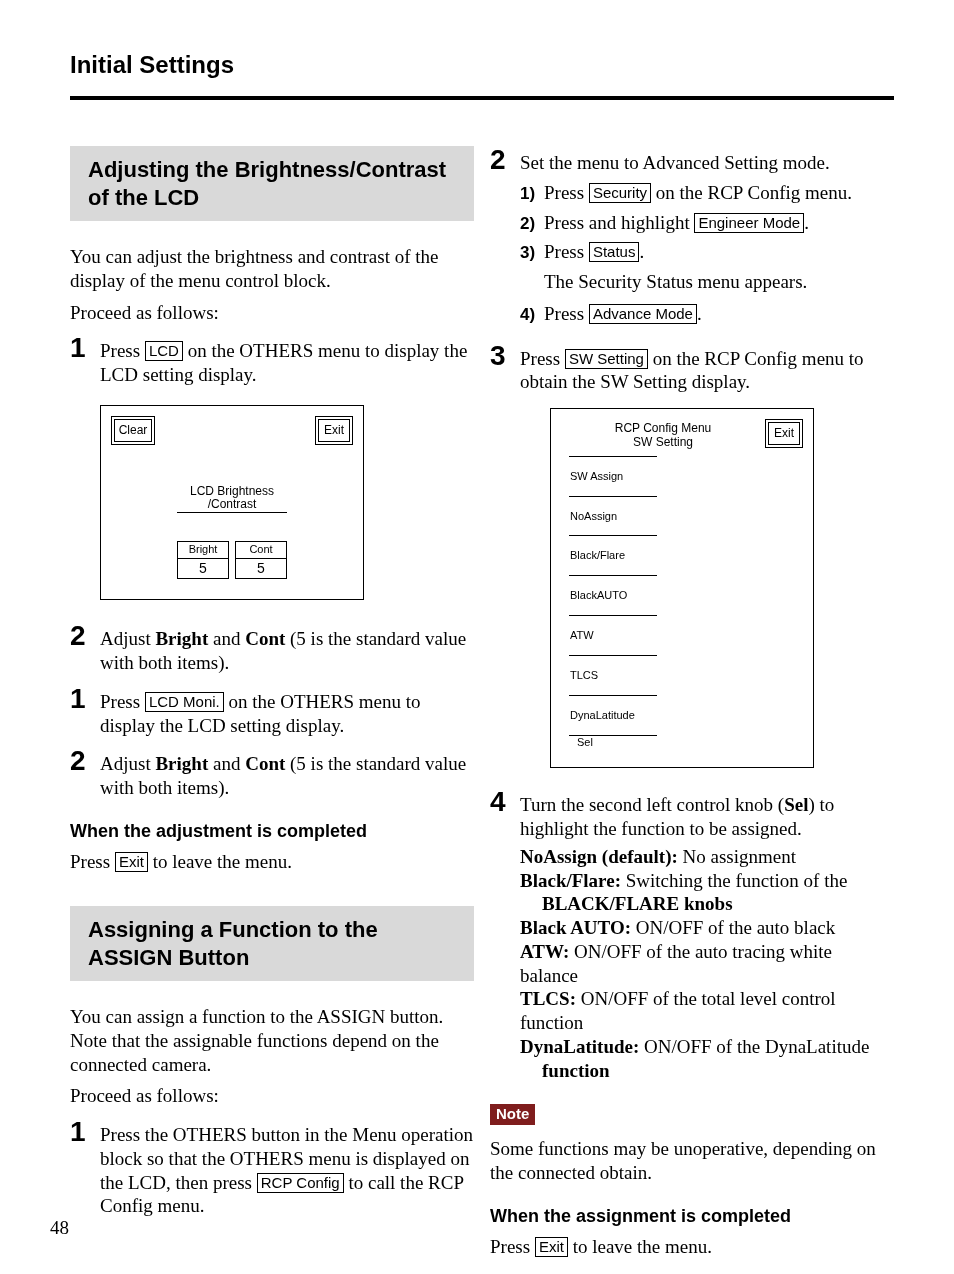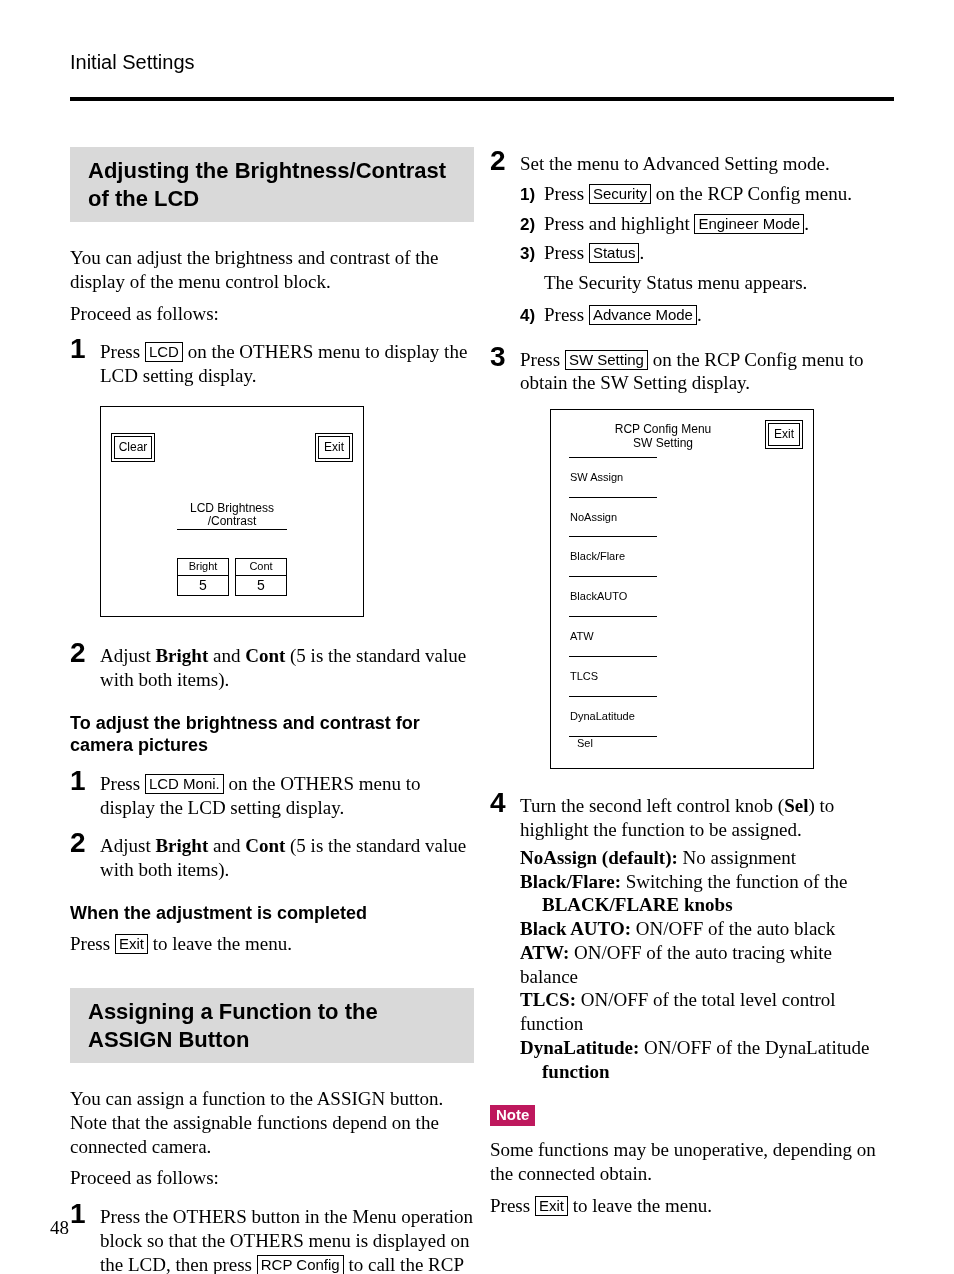--- a/index.html
+++ b/index.html
@@ -17,10 +17,10 @@
   }
   .running-head {
     font-family: Arial, Helvetica, sans-serif;
-    font-weight: normal;
-    font-size: 20px;
+    font-weight: bold;
+    font-size: 24px;
     padding-bottom: 2px;
-    margin-bottom: 20px;
+    margin-bottom: 14px;
   }
   .head-rule {
     height: 4px;

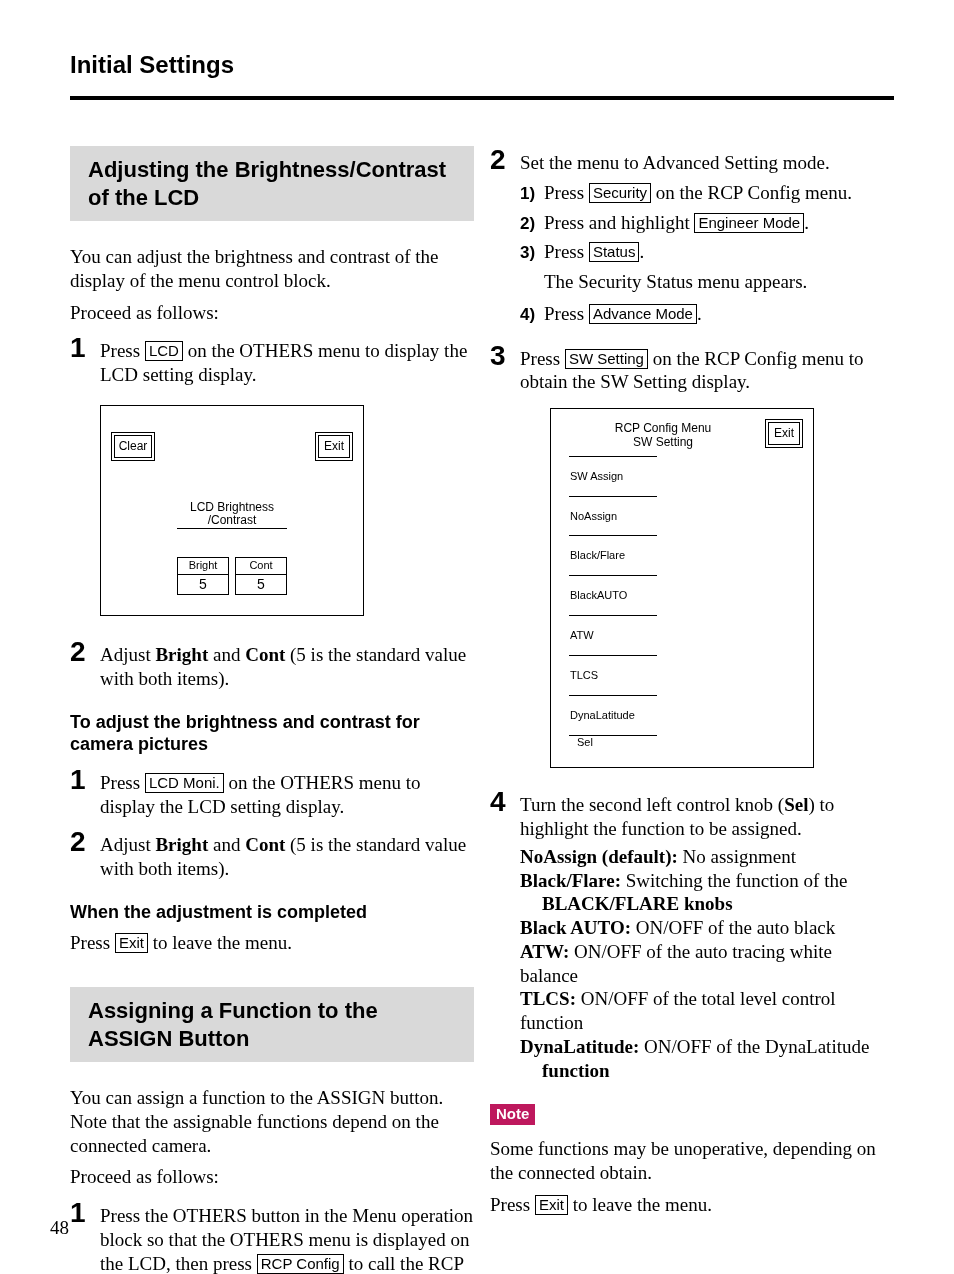--- a/index.html
+++ b/index.html
@@ -114,7 +114,7 @@
     border: 1px solid #000;
     width: 264px;
     margin: 18px 0 22px 30px;
-    padding: 26px 10px 20px 10px;
+    padding: 10px 10px 20px 10px;
     font-family: Arial, Helvetica, sans-serif;
     font-size: 12px;
     box-sizing: border-box;

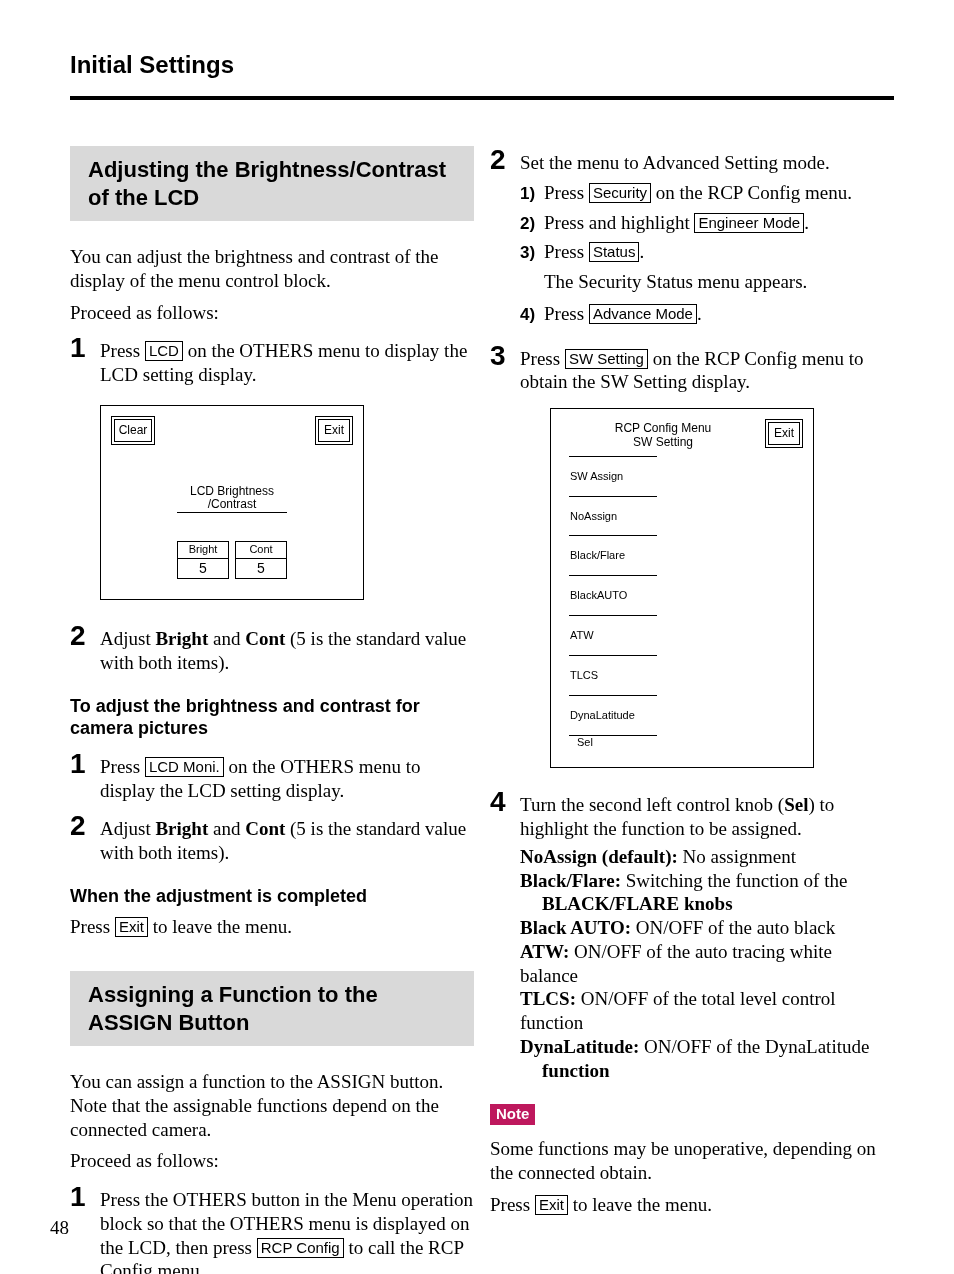--- a/index.html
+++ b/index.html
@@ -251,7 +251,6 @@
       </div>
     </div>
 
-    <div class="h3">To adjust the brightness and contrast for camera pictures</div>
 
     <div class="step">
       <div class="step-num">1</div>

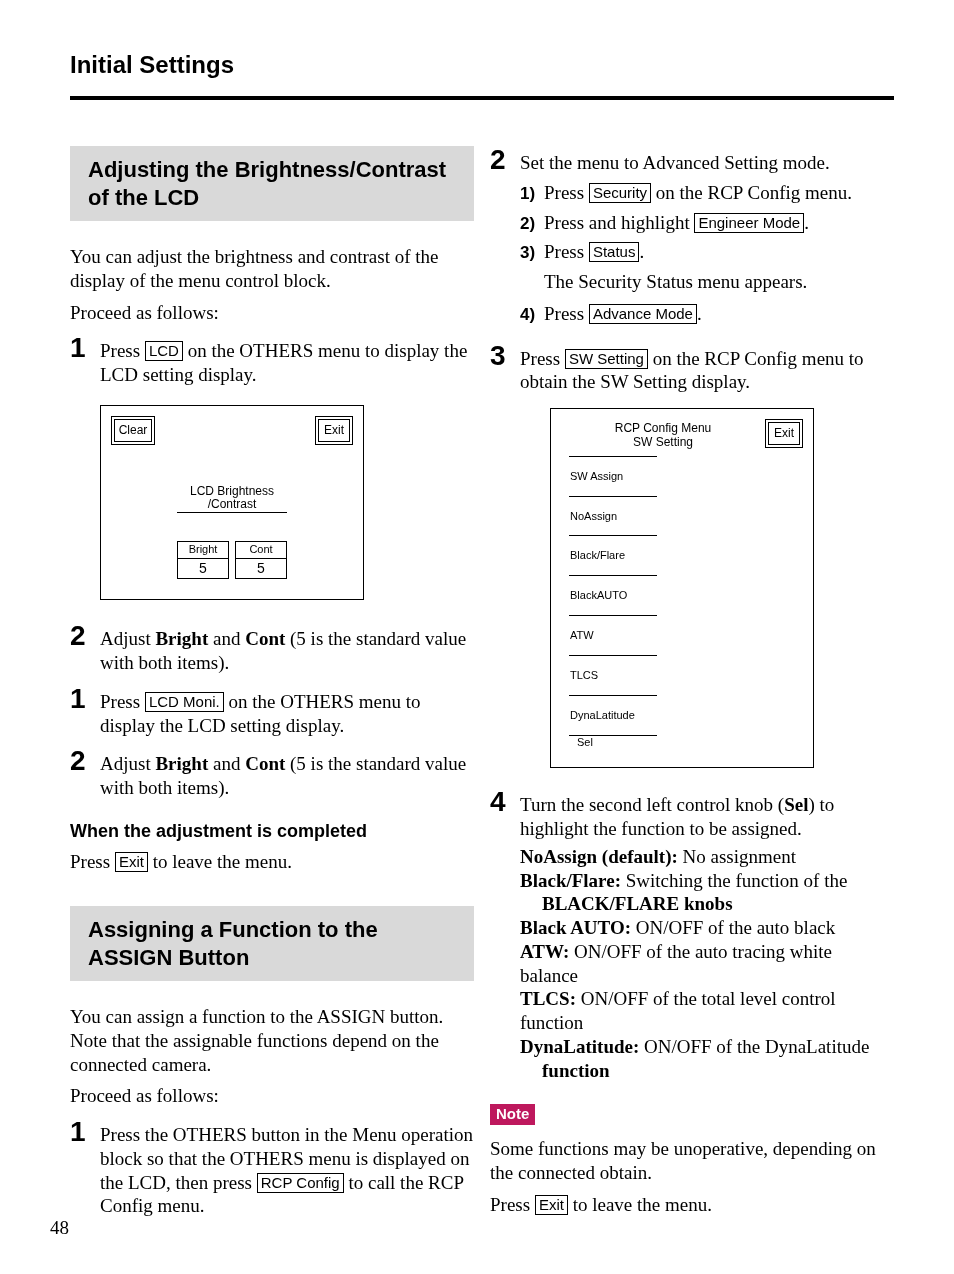--- a/index.html
+++ b/index.html
@@ -96,7 +96,7 @@
 
   .note-badge {
     display: inline-block;
-    background: #be185d;
+    background: #7f1d1d;
     color: #fff;
     font-family: Arial, Helvetica, sans-serif;
     font-weight: bold;

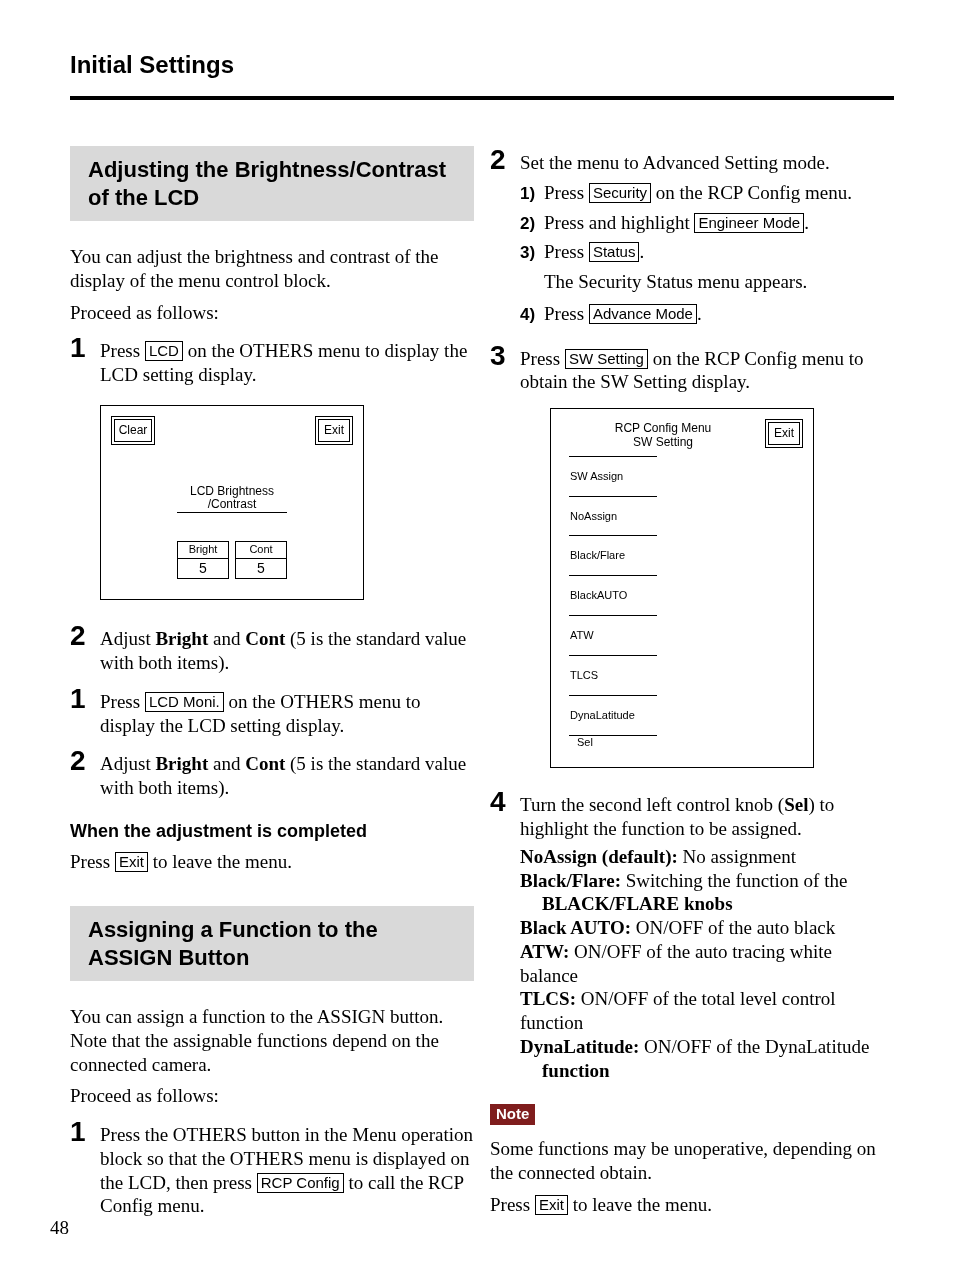--- a/index.html
+++ b/index.html
@@ -374,6 +374,7 @@
     <div class="note-badge">Note</div>
     <p>Some functions may be unoperative, depending on the connected obtain.</p>
 
+    <div class="h3">When the assignment is completed</div>
     <p>
       <span>Press </span><span class="btn">Exit</span><span> to leave the menu.</span>
     </p>

